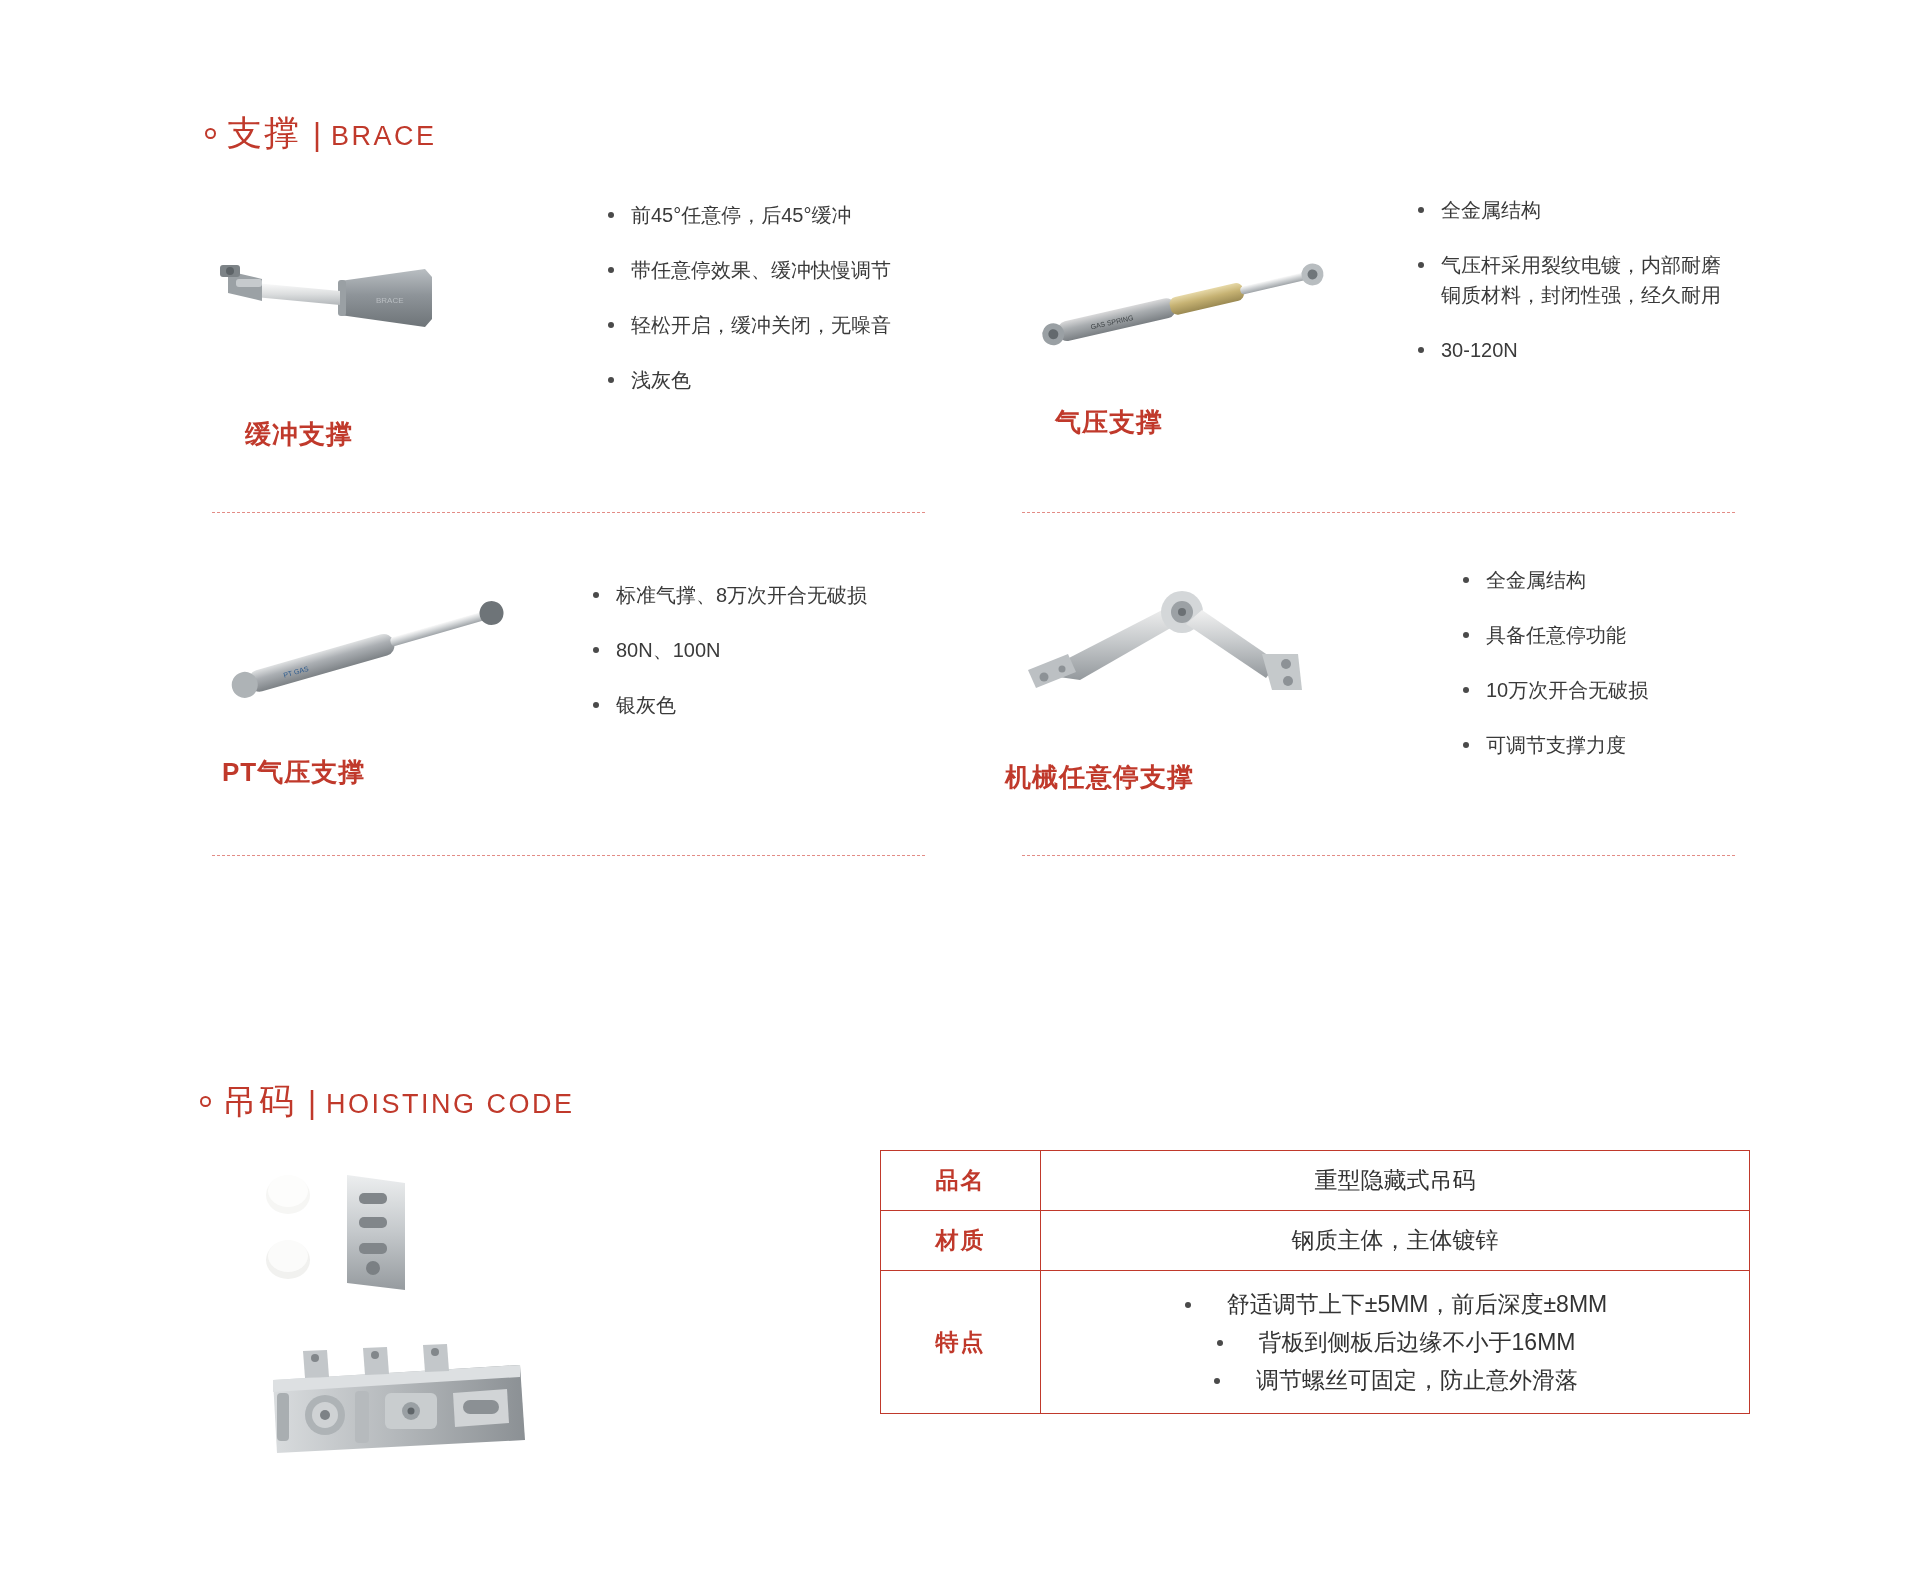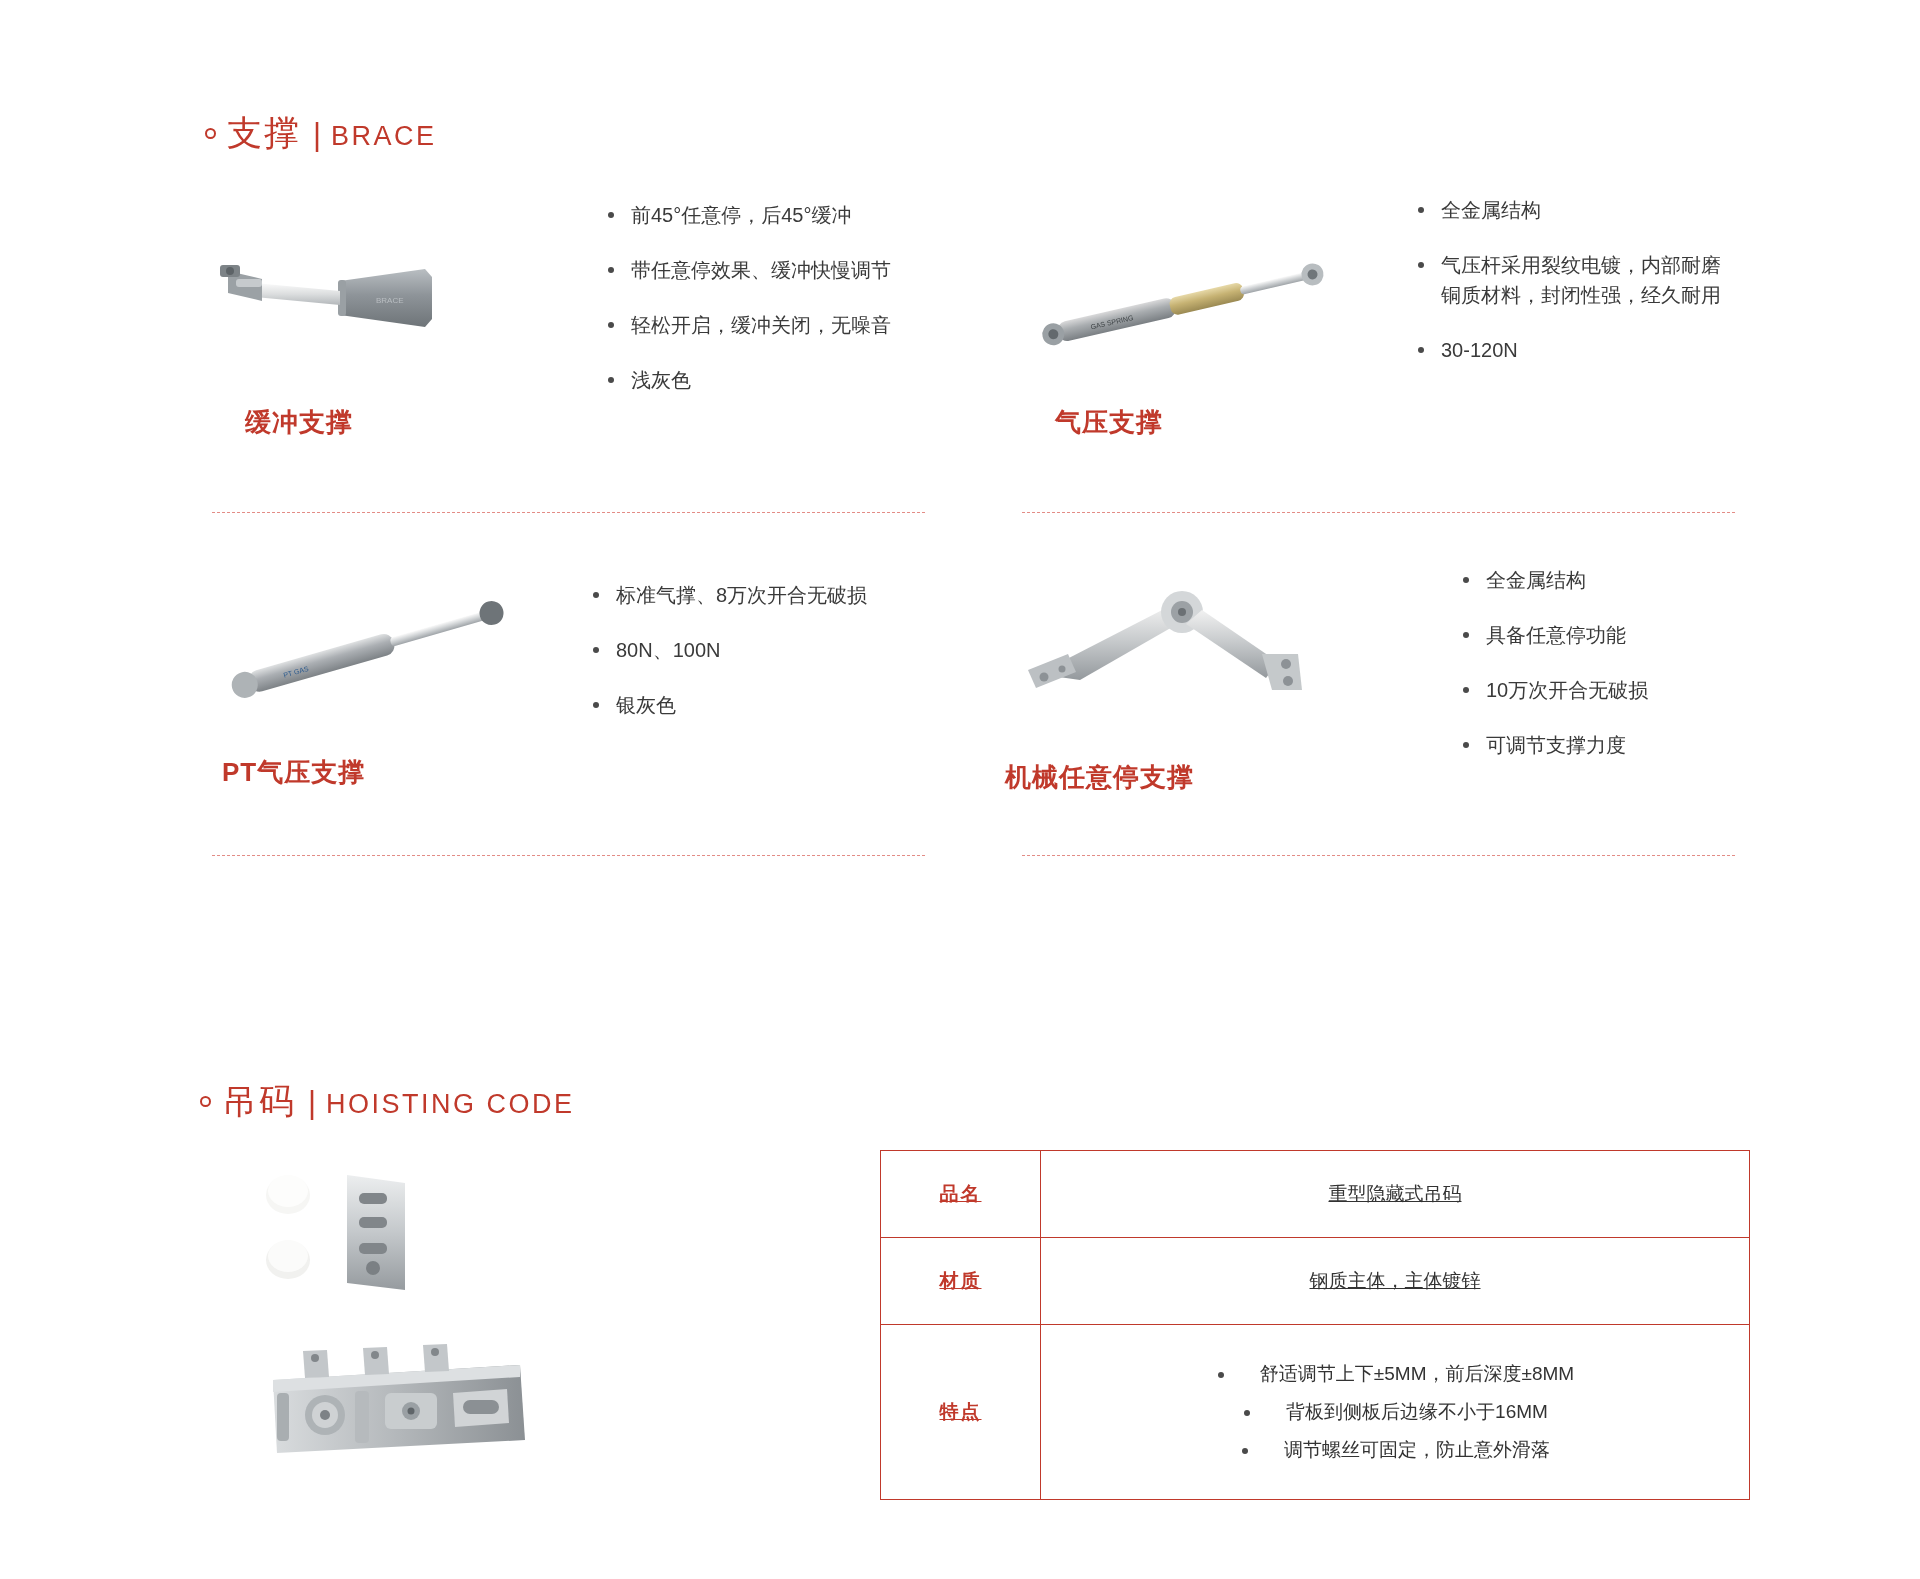--- a/index.html
+++ b/index.html
@@ -177,7 +177,7 @@
         <text x="176" y="68" font-size="8" fill="#b9bec2" font-family="Liberation Sans, sans-serif">BRACE</text>
       </svg>
     </div>
-    <div class="prod-title" style="left:45px; top:170px;">缓冲支撑</div>
+    <div class="prod-title" style="left:45px; top:182px;">缓冲支撑</div>
     <ul class="feat-list" style="left:405px; top:-35px;">
       <li>前45°任意停，后45°缓冲</li>
       <li>带任意停效果、缓冲快慢调节</li>

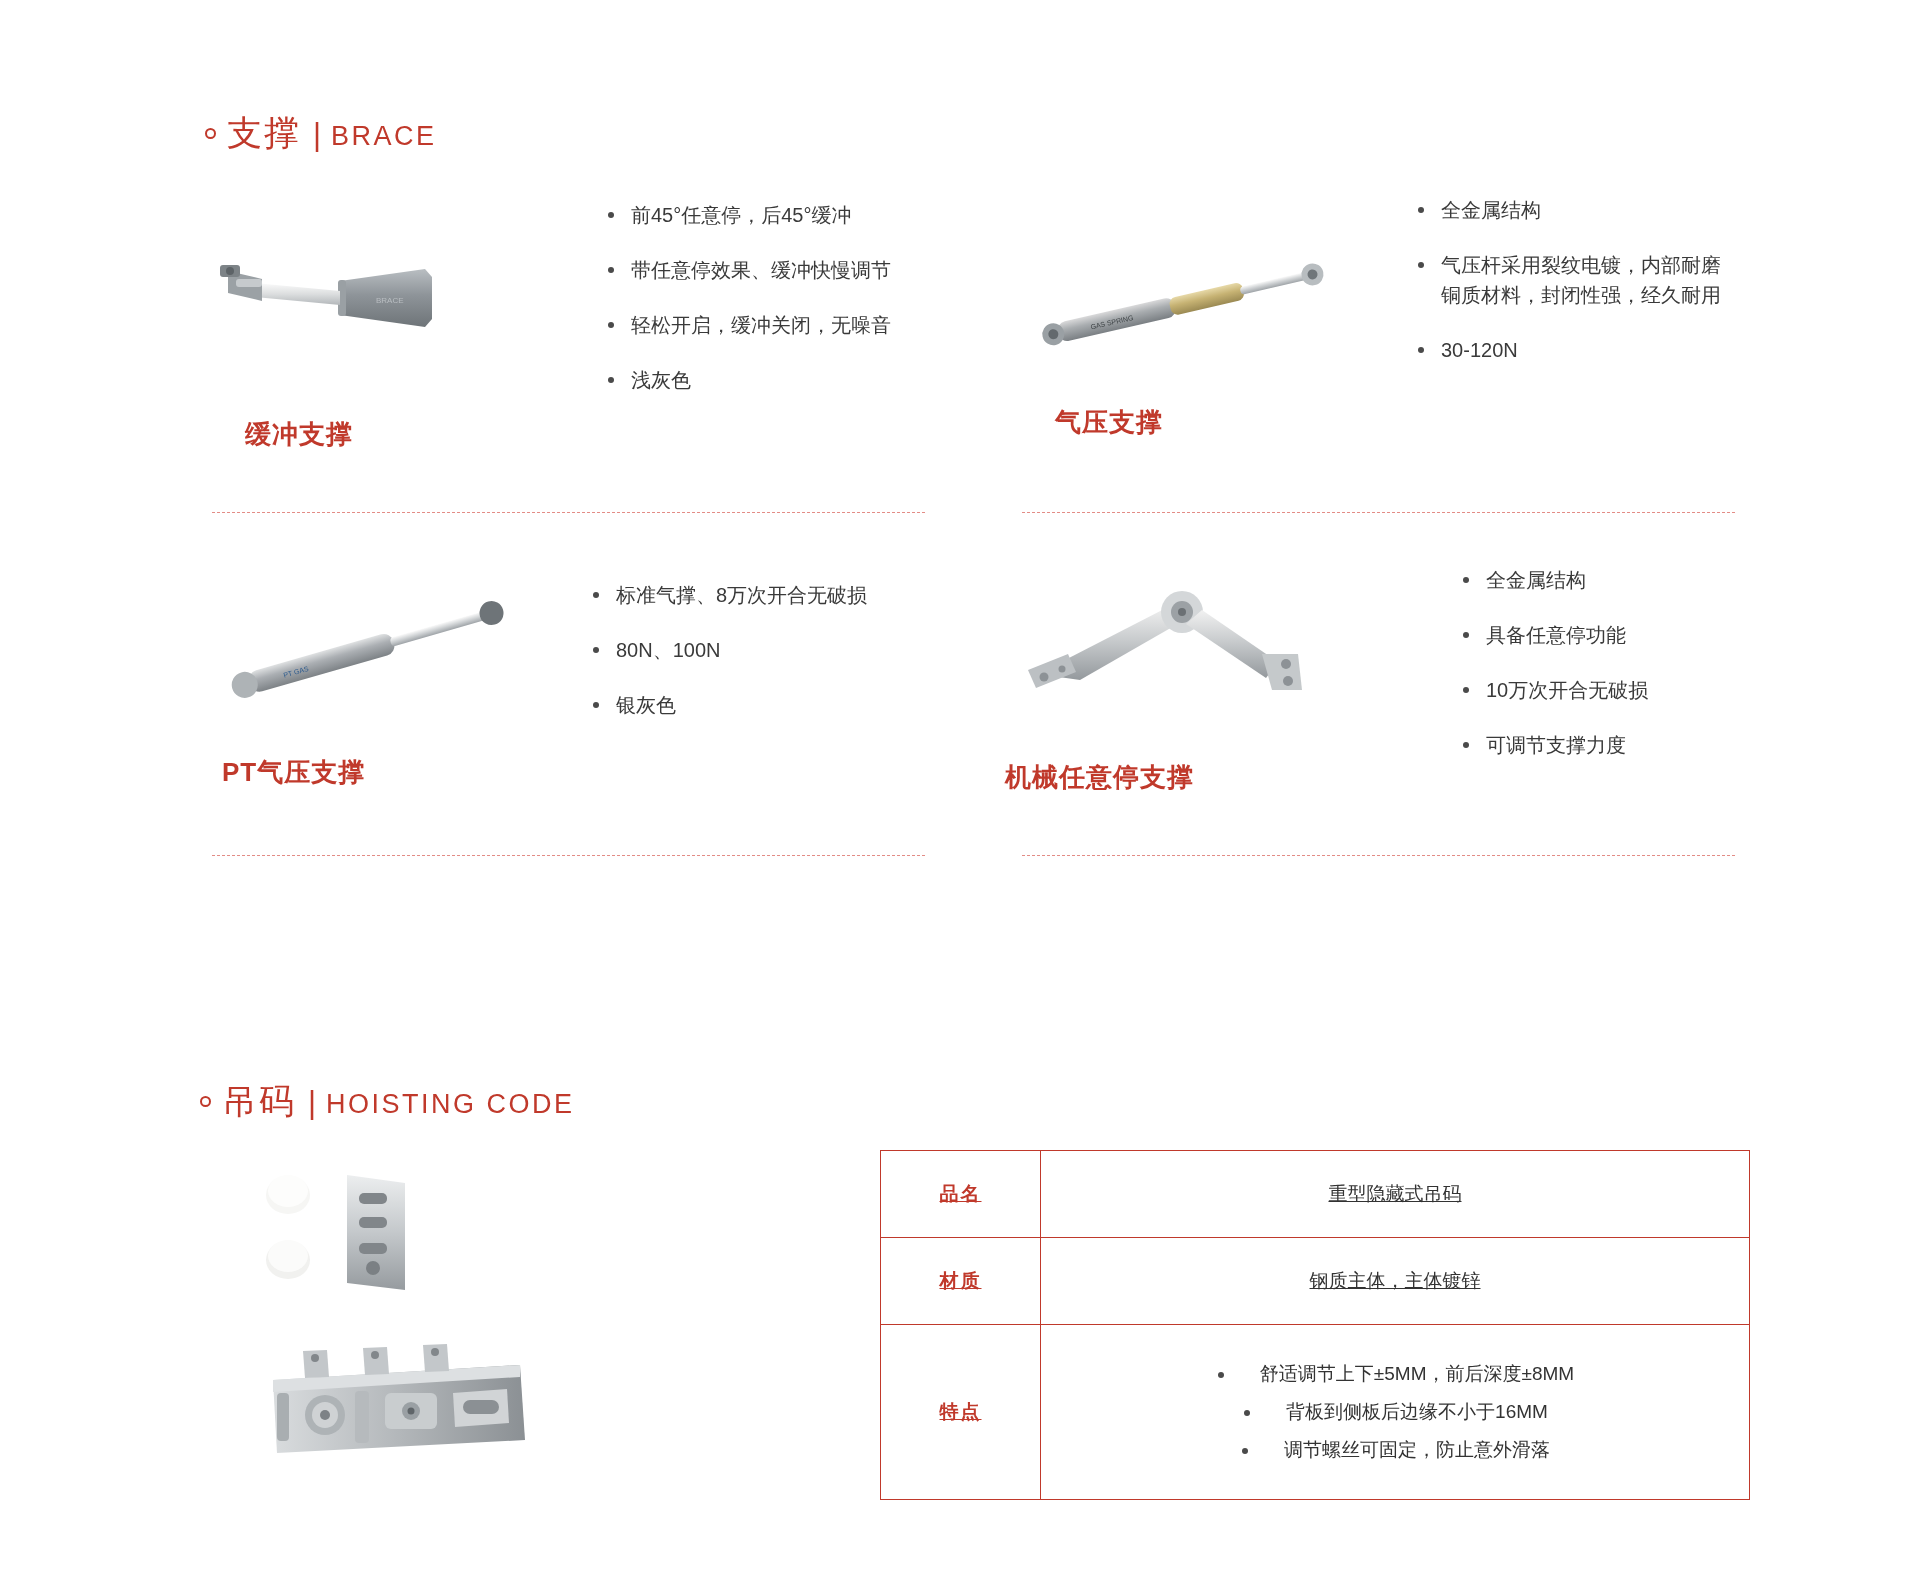--- a/index.html
+++ b/index.html
@@ -103,12 +103,11 @@
   }
   .spec-table td {
     border: 1px solid #c0392b;
-    padding: 30px 10px;
-    font-size: 19px;
+    padding: 14px 10px;
+    font-size: 23px;
     color: #333;
     text-align: center;
     vertical-align: middle;
-    text-decoration: underline;
   }
   .spec-table td.key {
     width: 160px;

